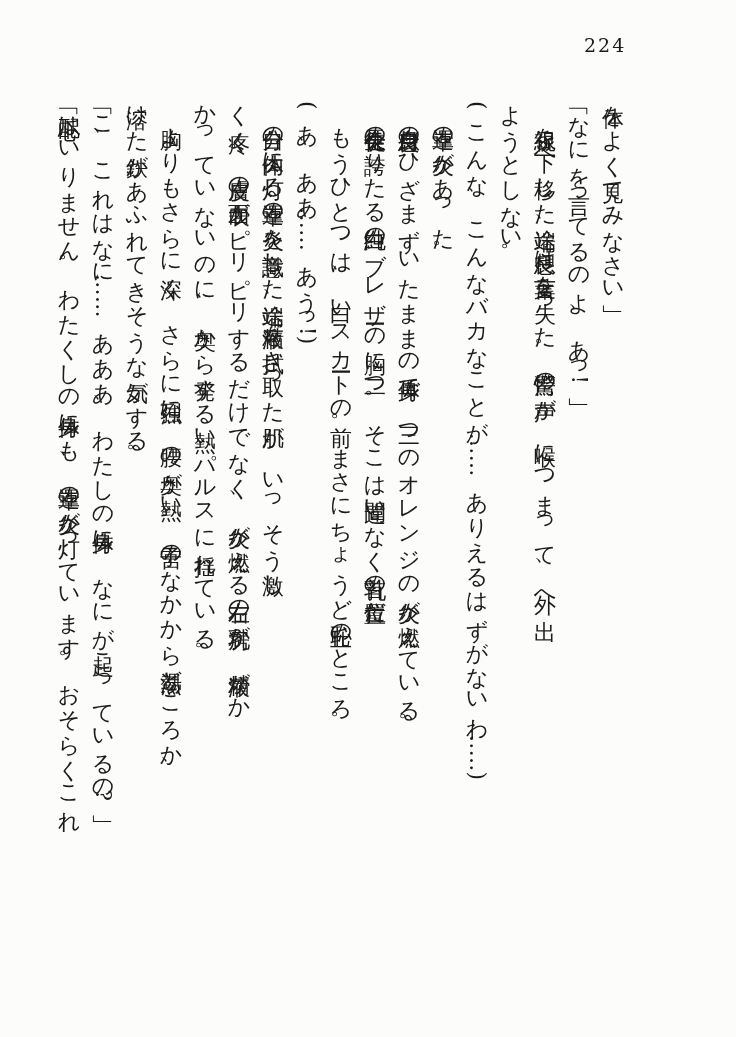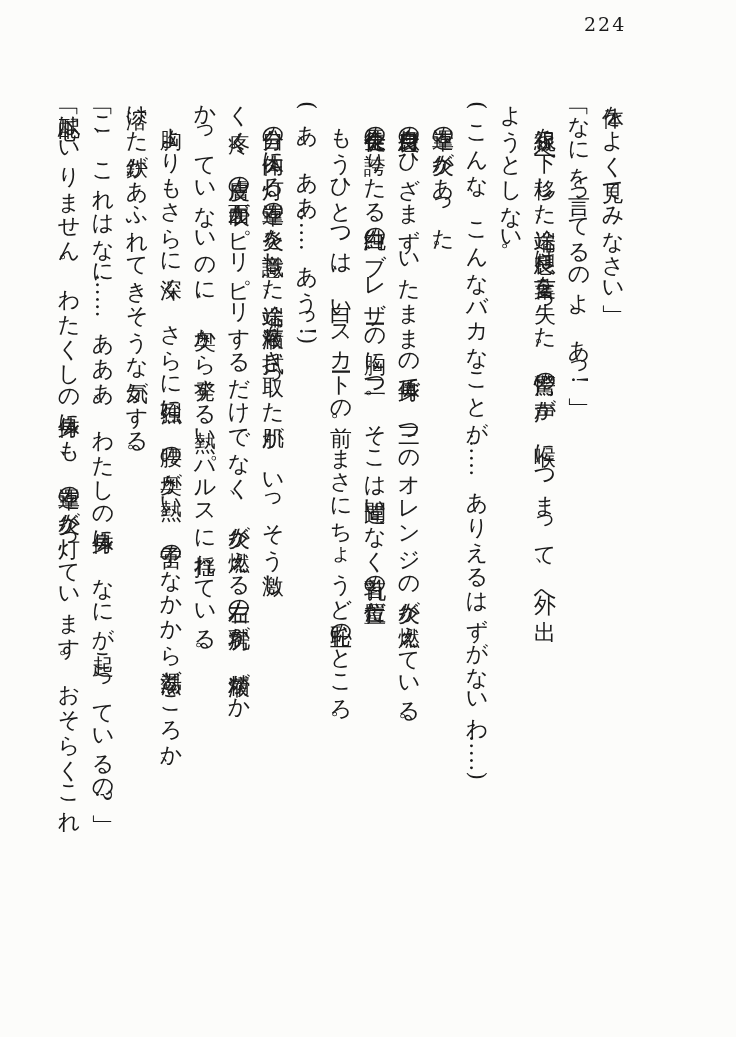--- a/index.html
+++ b/index.html
@@ -25,7 +25,7 @@
 
   .page-number {
     position: absolute;
-    top: 13px;
+    top: 34px;
     left: 584px;
     font-size: 19px;
     letter-spacing: 2px;

